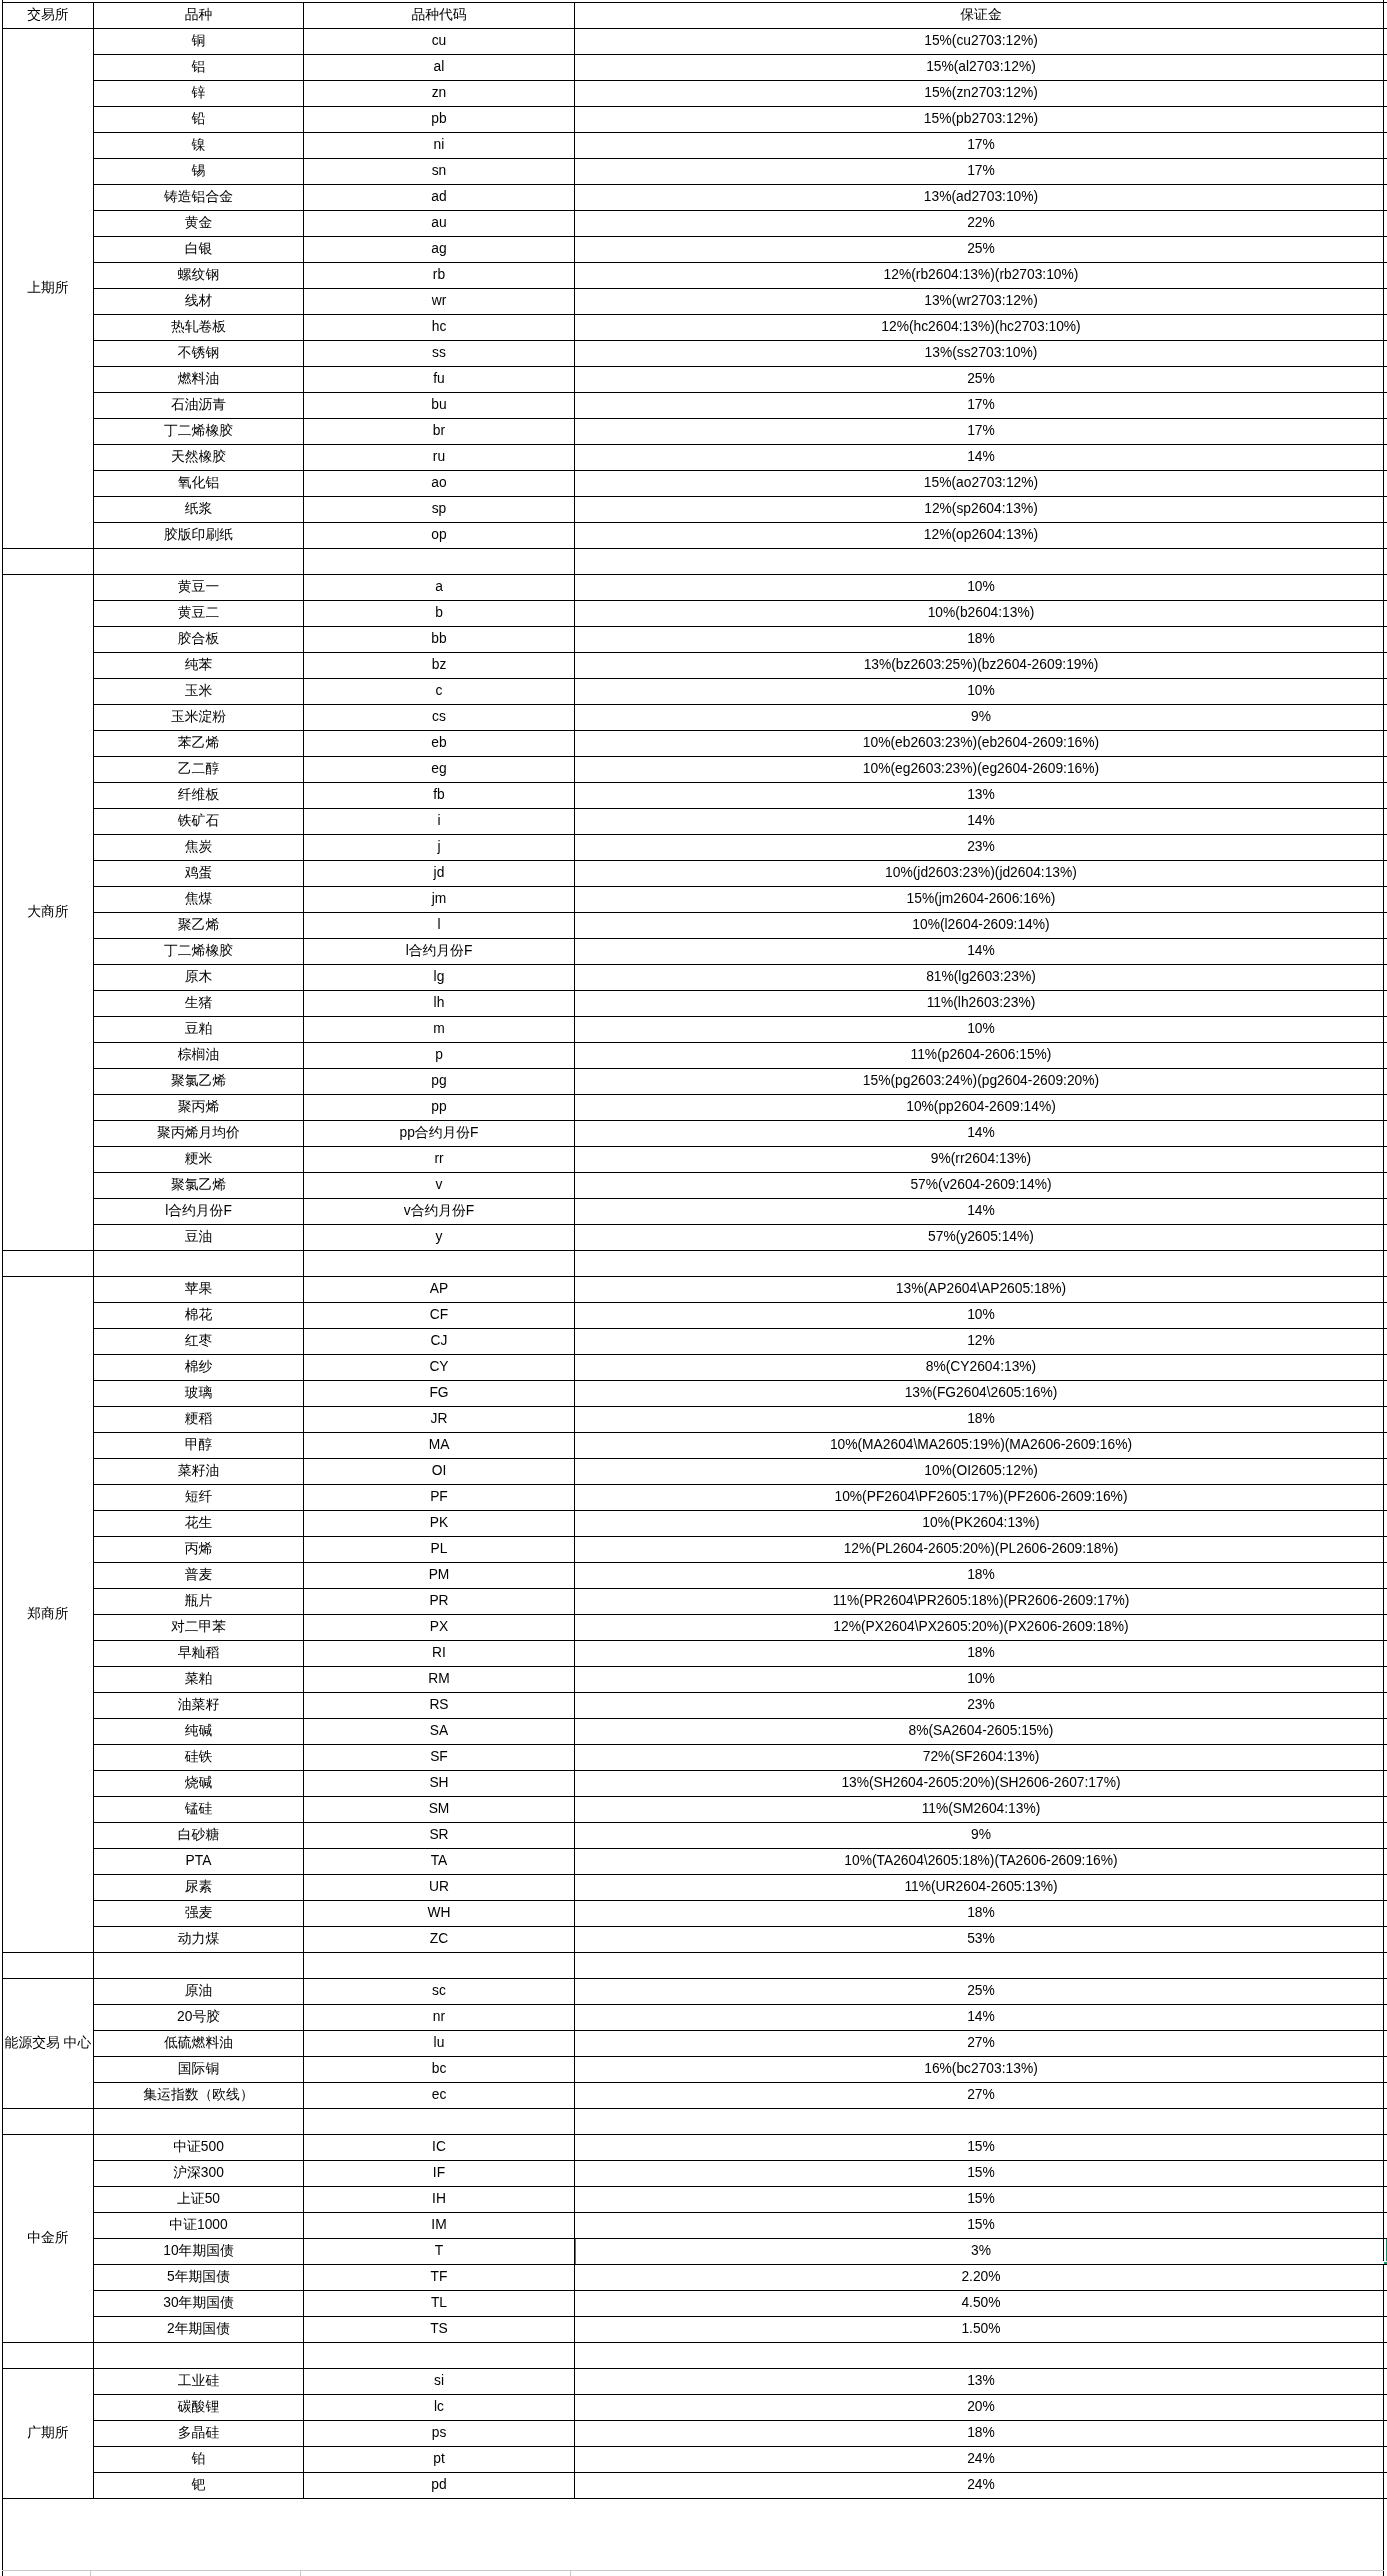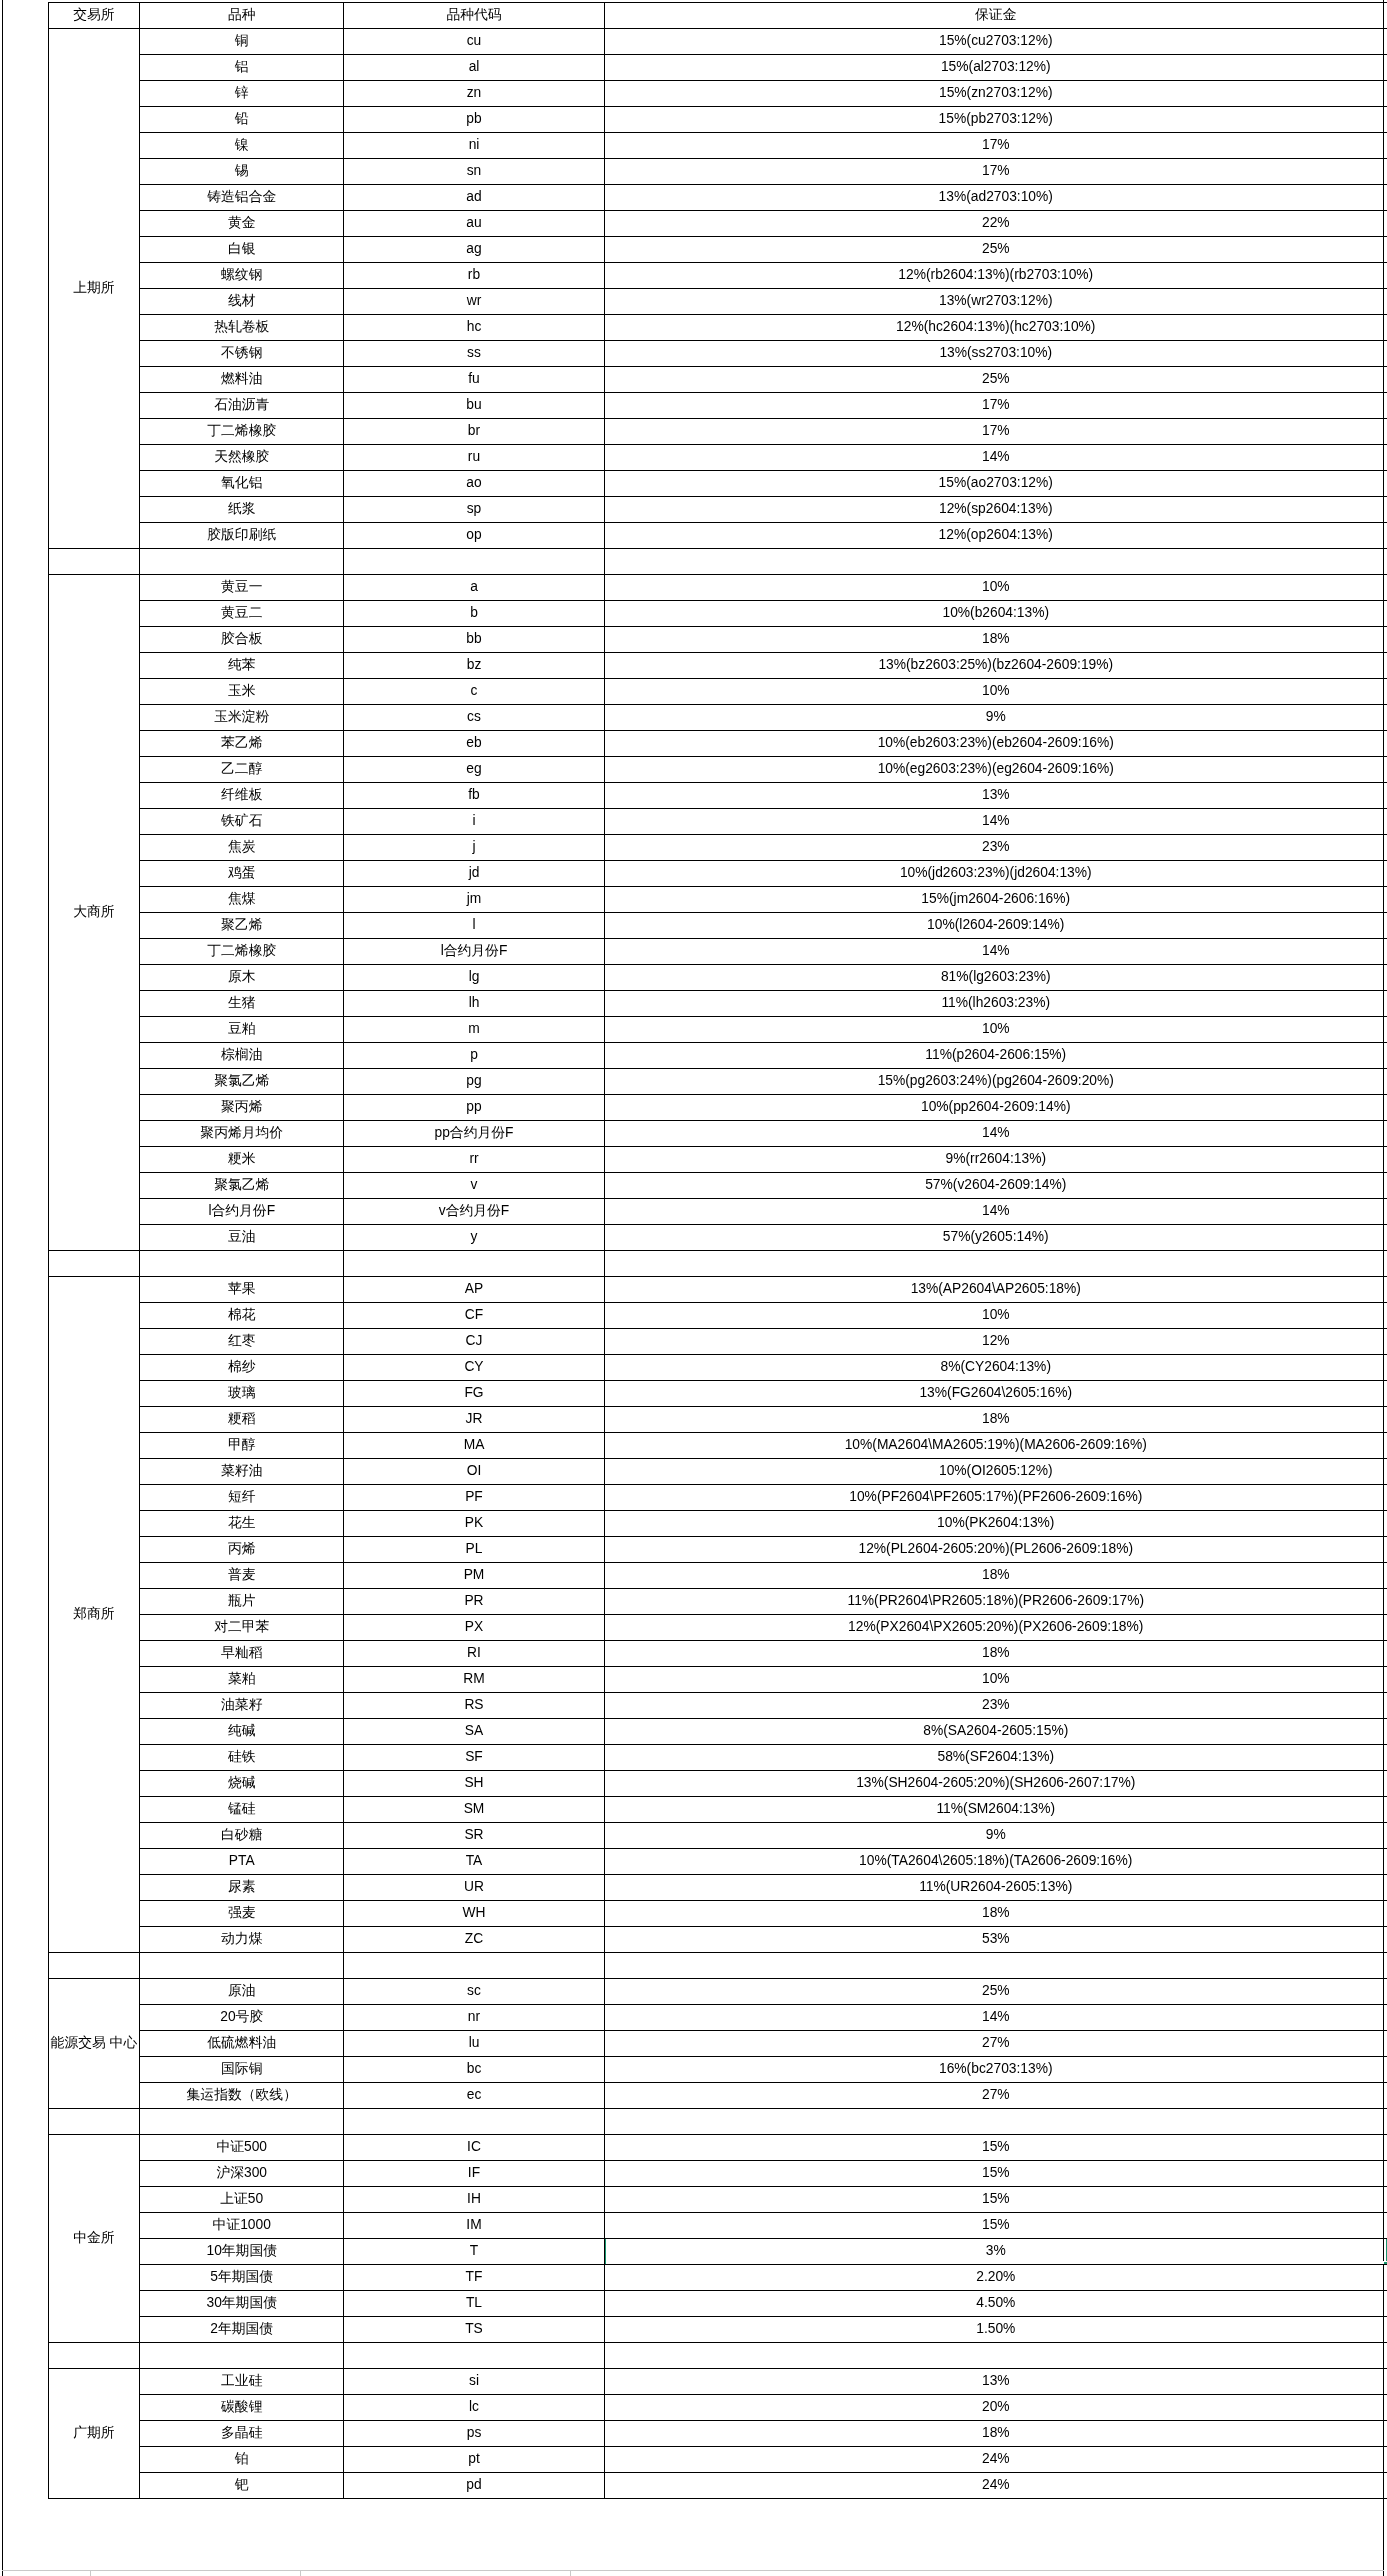--- a/index.html
+++ b/index.html
@@ -19,7 +19,6 @@
     position:absolute;left:1.8px;top:1.8px;
     border-collapse:collapse;table-layout:fixed;
     border:1.8px solid #000;
-    margin-left:46px;
   }
   table.grid td{
     border:0.9px solid #000;

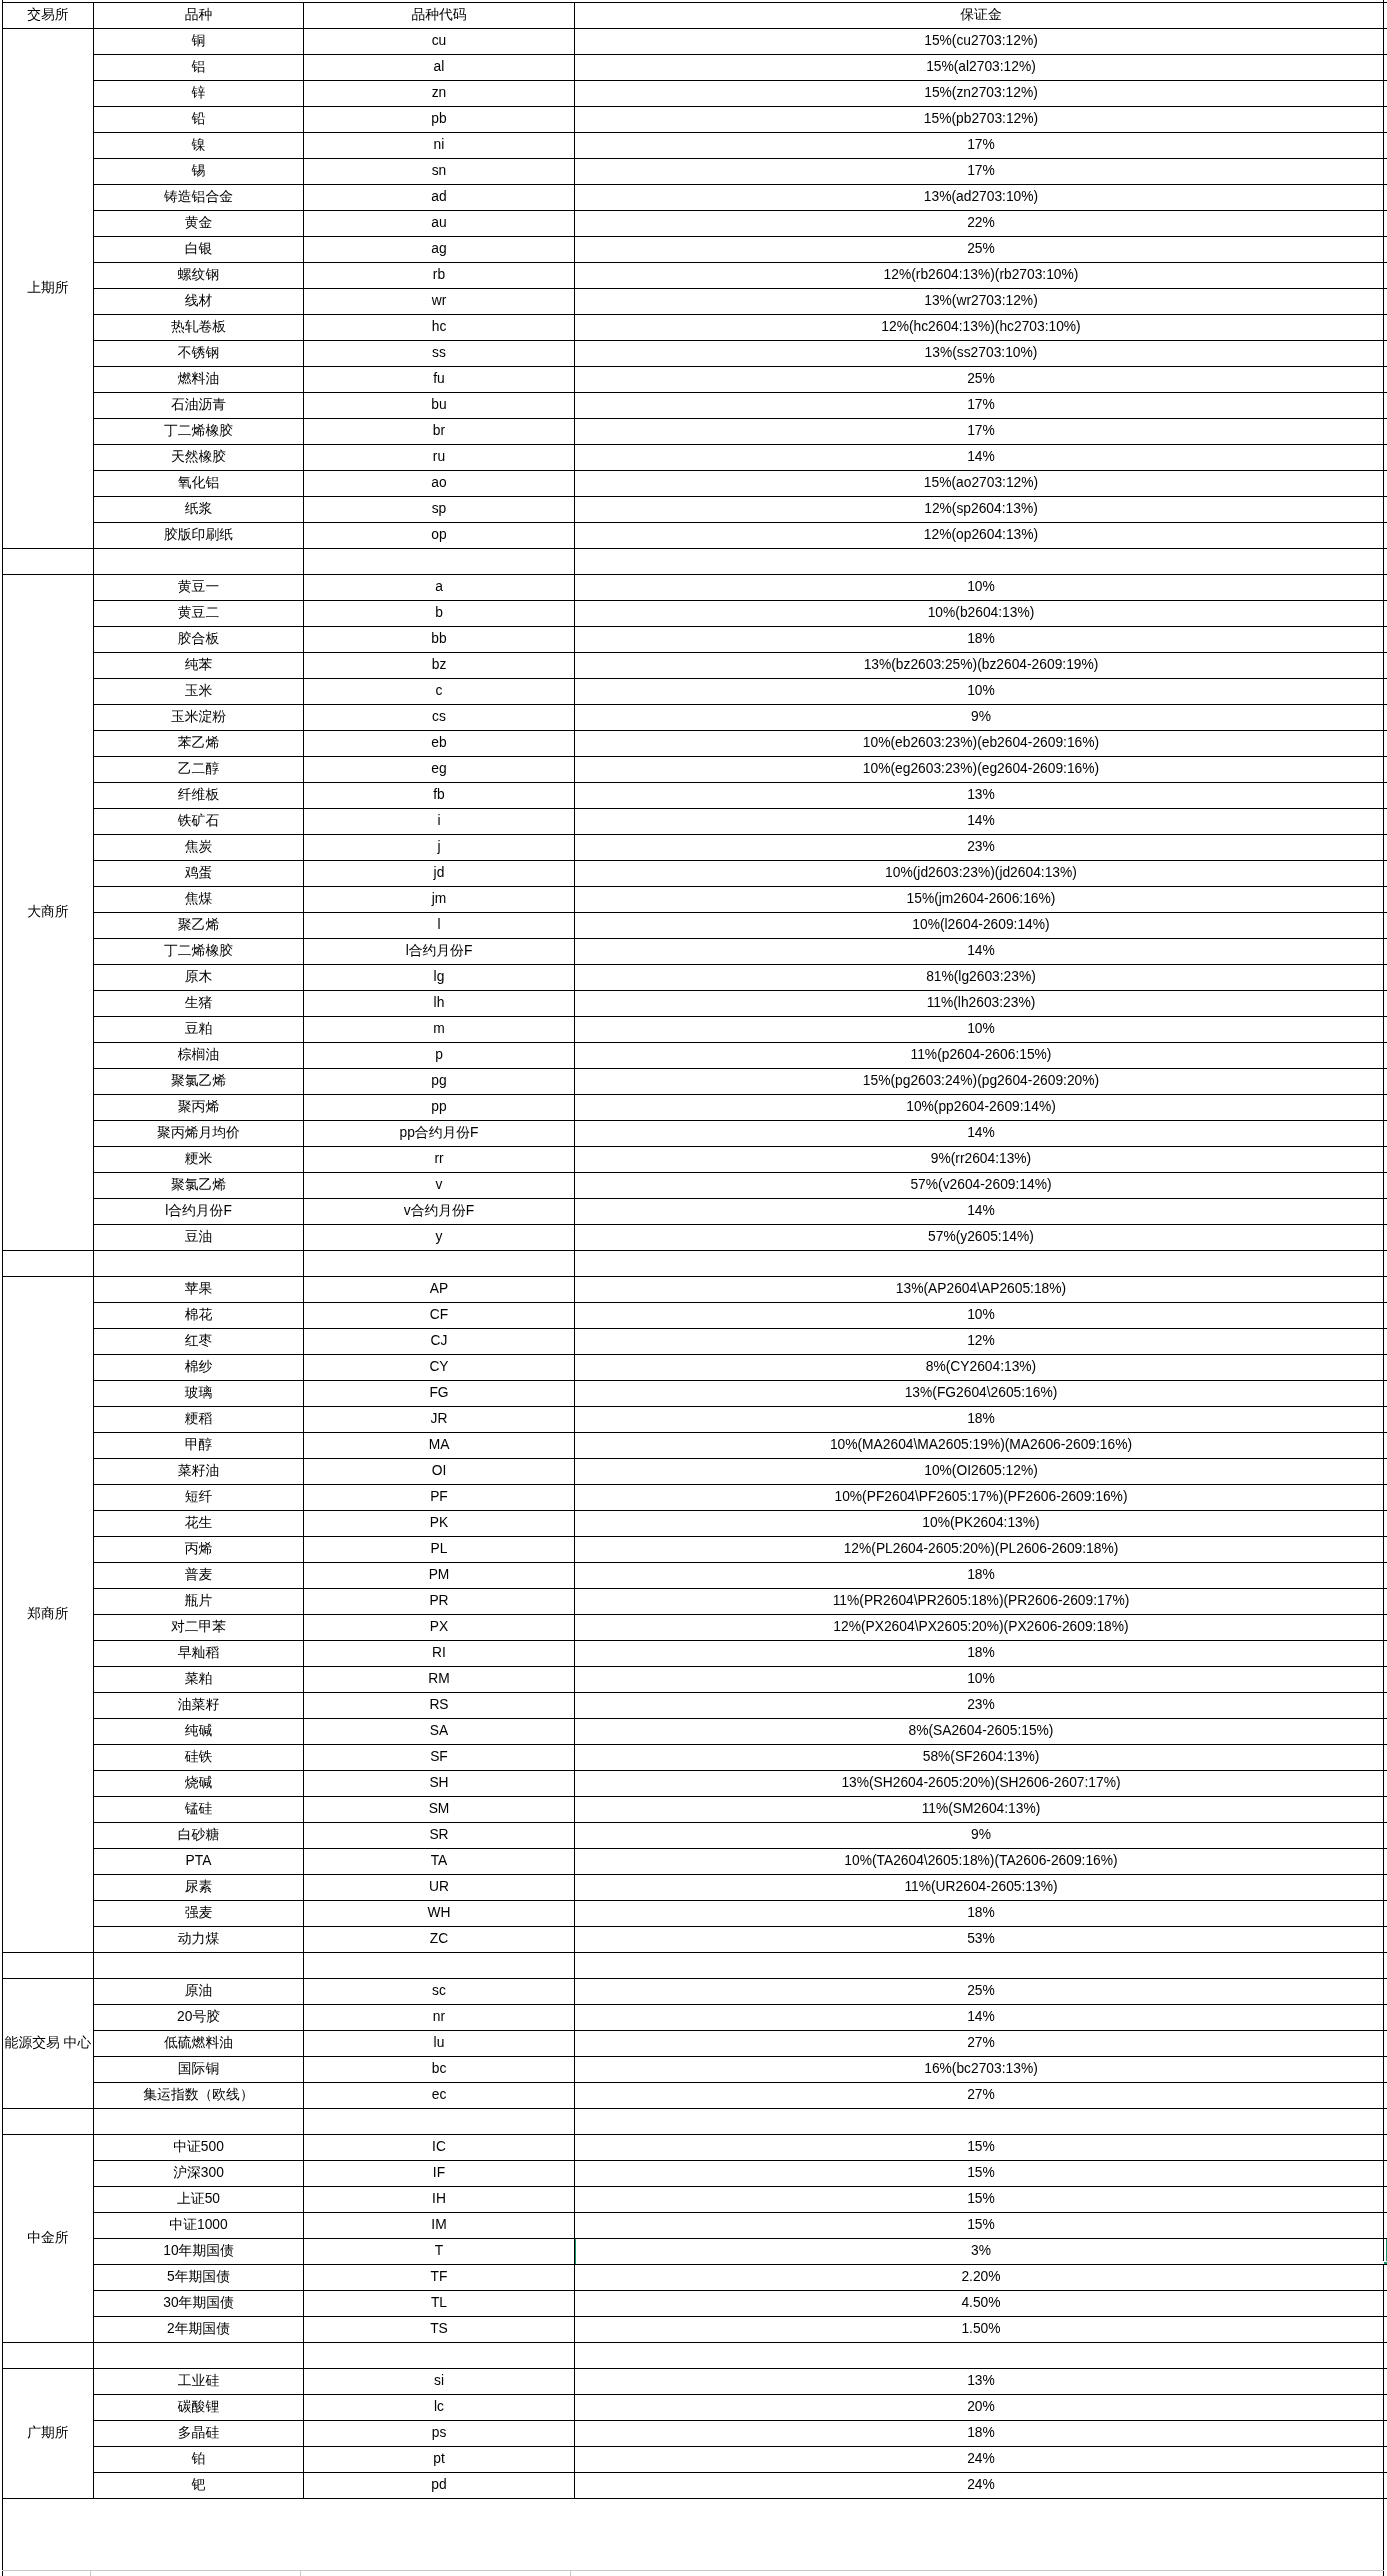--- a/index.html
+++ b/index.html
@@ -407,7 +407,7 @@
         <tr>
           <td>硅铁</td>
           <td>SF</td>
-          <td>58%(SF2604:13%)</td>
+          <td>72%(SF2604:13%)</td>
         </tr>
         <tr>
           <td>烧碱</td>

